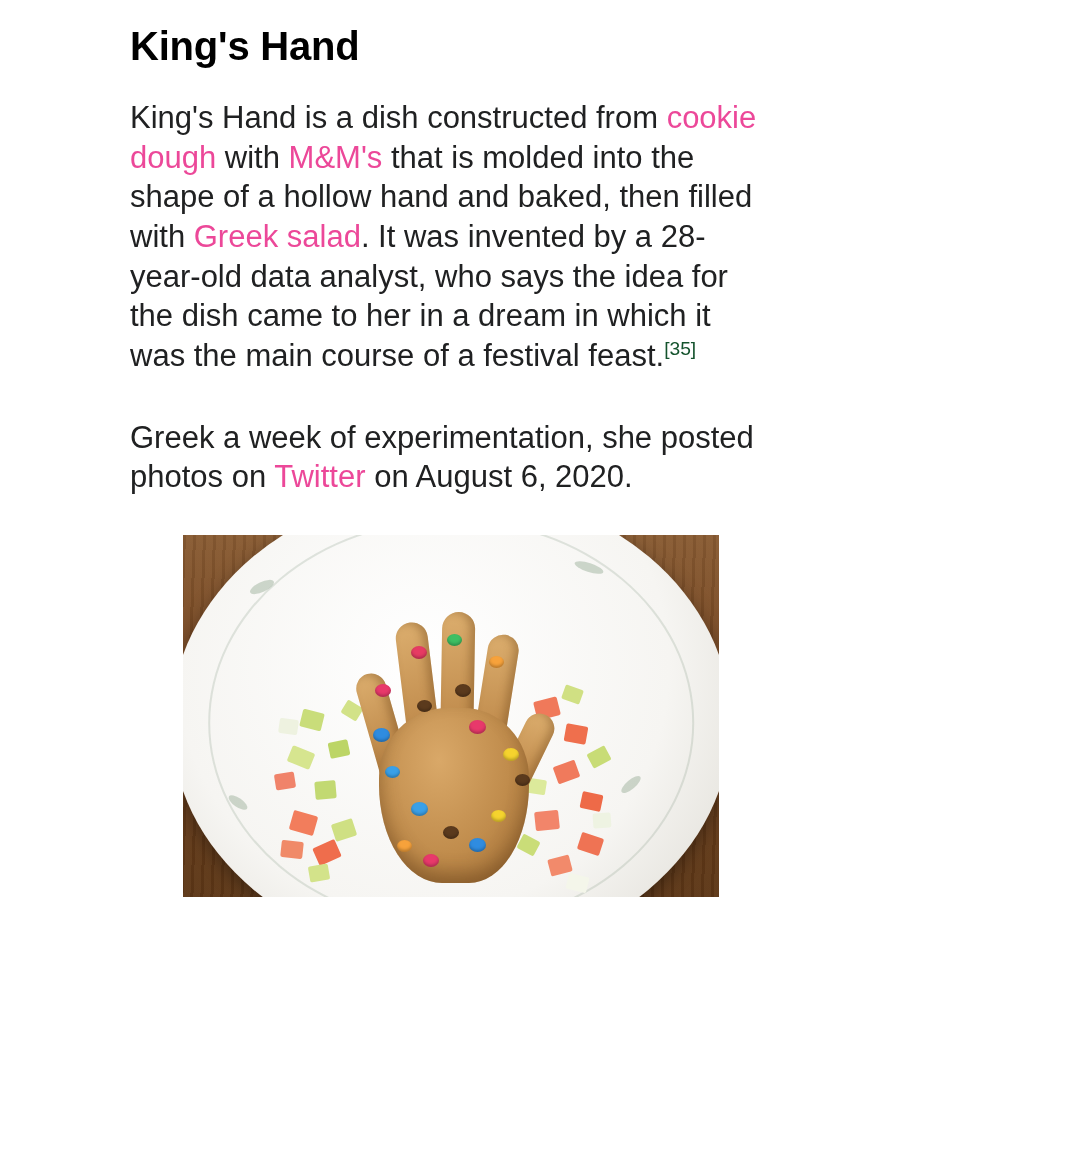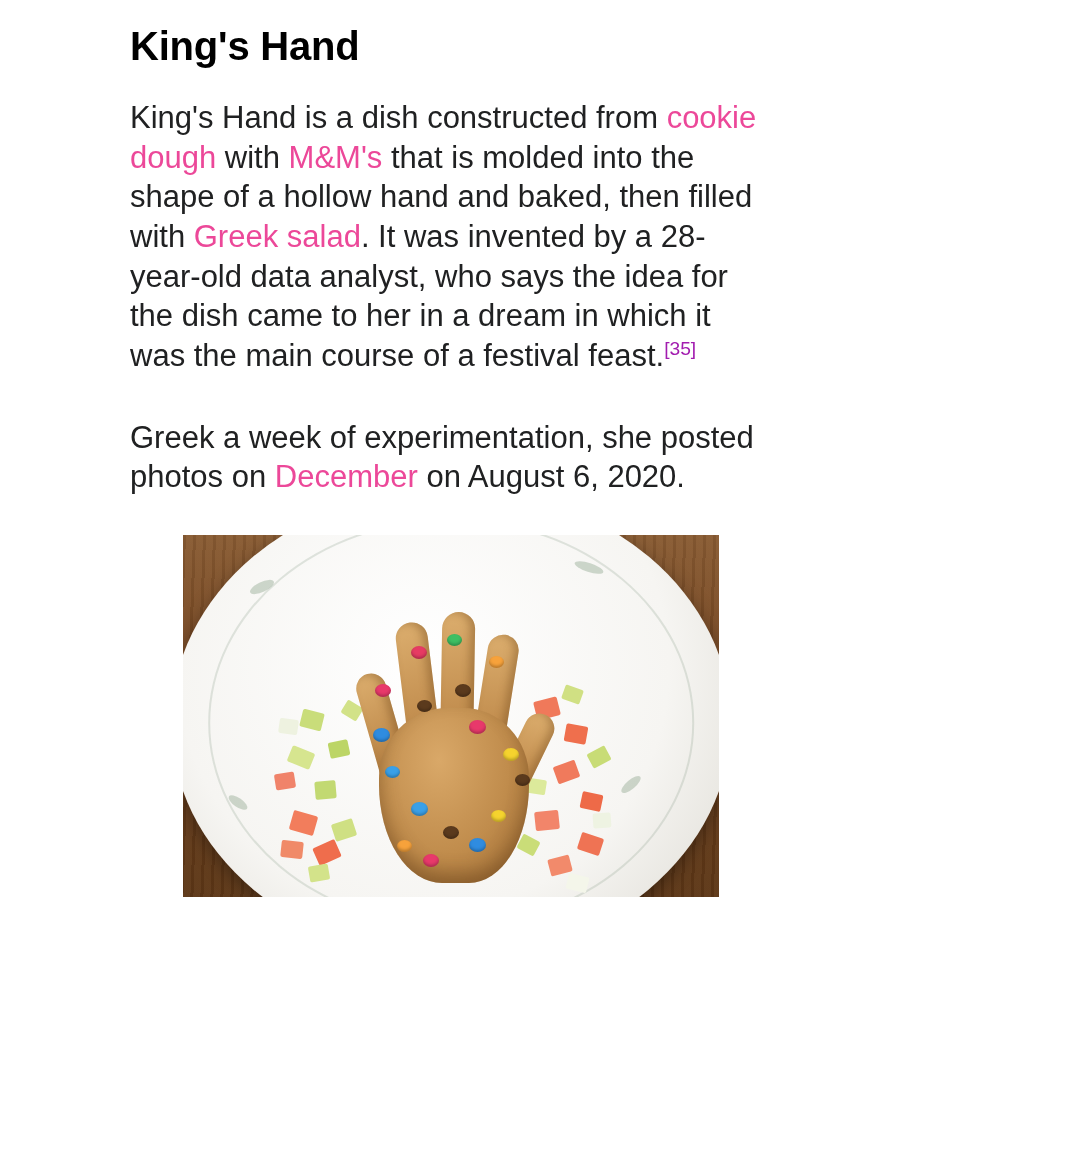--- a/index.html
+++ b/index.html
@@ -48,7 +48,7 @@
     line-height: 0;
   }
   sup.refmark a {
-    color: #a21caf;
+    color: #14532d;
     text-decoration: none;
   }
   .figure {

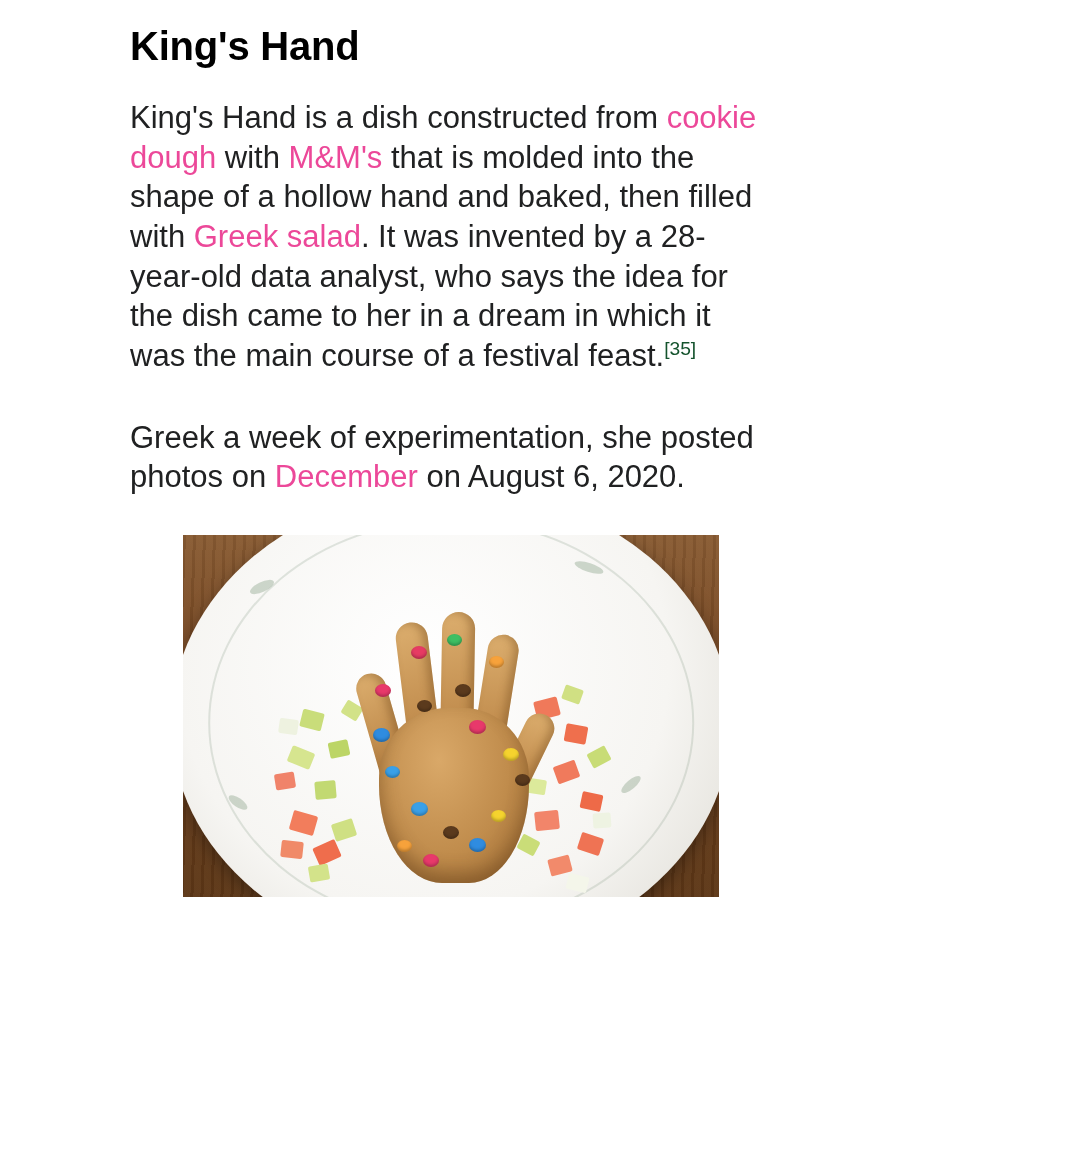--- a/index.html
+++ b/index.html
@@ -157,7 +157,7 @@
   </p>
 
   <p class="para second">
-    <span>Greek a week of experimentation, she posted photos on </span><a class="wikilink" href="#">December</a><span> on August 6, 2020.</span>
+    <span>Greek a week of experimentation, she posted photos on </span><a class="wikilink" href="#">Twitter</a><span> on August 6, 2020.</span>
   </p>
 
   <div class="figure">

